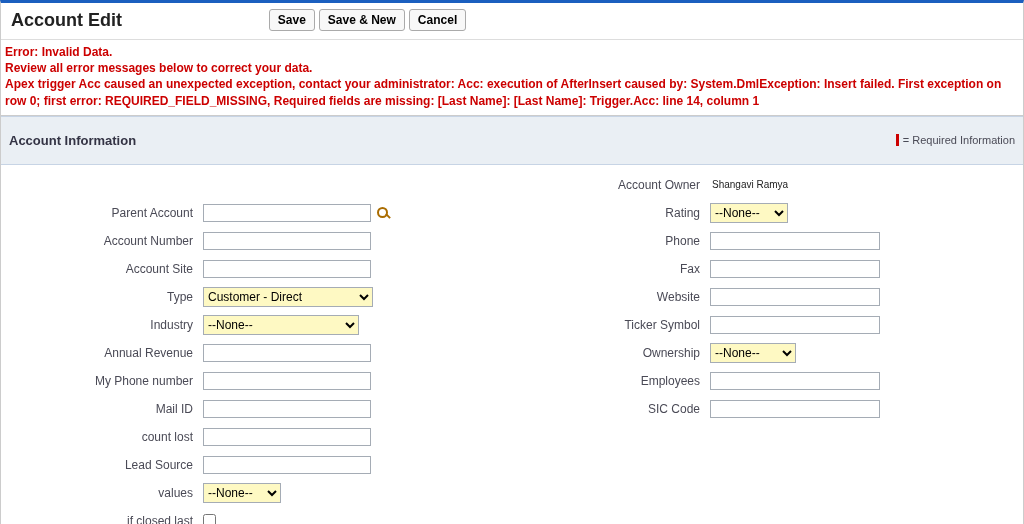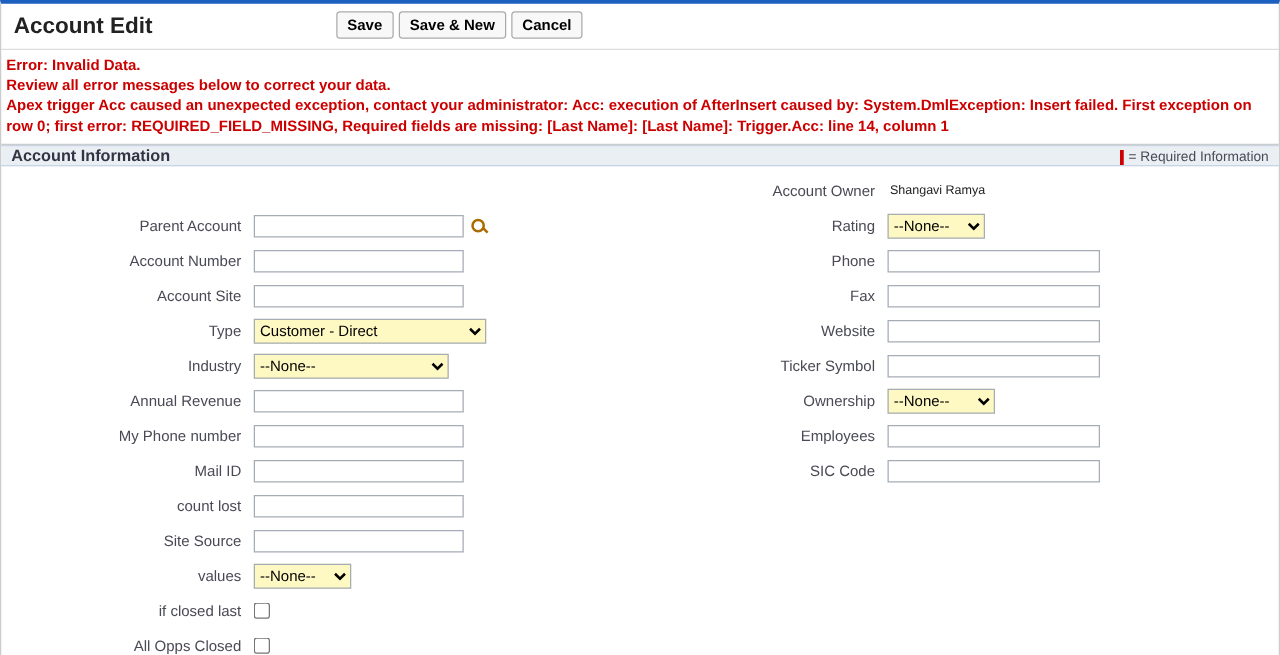--- a/index.html
+++ b/index.html
@@ -57,11 +57,11 @@
   }
   .section-header {
     display: flex;
-    align-items: flex-end;
+    align-items: center;
     background: #eaeff4;
     border-top: 1px solid #c7d4e5;
     border-bottom: 1px solid #c7d4e5;
-    padding: 0 8px;
+    padding: 16px 8px;
   }
   .section-header .section-title {
     font-weight: bold;

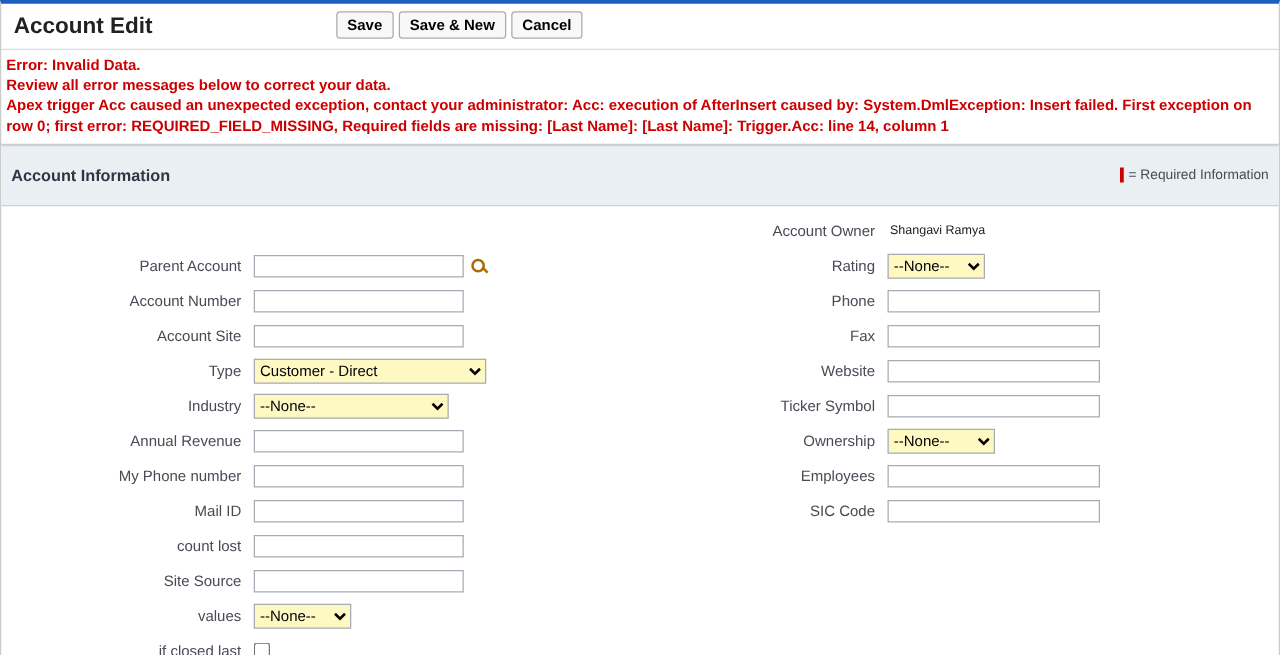--- a/index.html
+++ b/index.html
@@ -140,7 +140,7 @@
     font-size: 12px;
     background: #fef9c3;
   }
-  .sf-select.wide { width: 186px; }
+  .sf-select.wide { width: 170px; }
   .sf-select.med  { width: 156px; }
   .sf-select.small{ width: 78px; }
   .sf-select.small2{ width: 86px; }

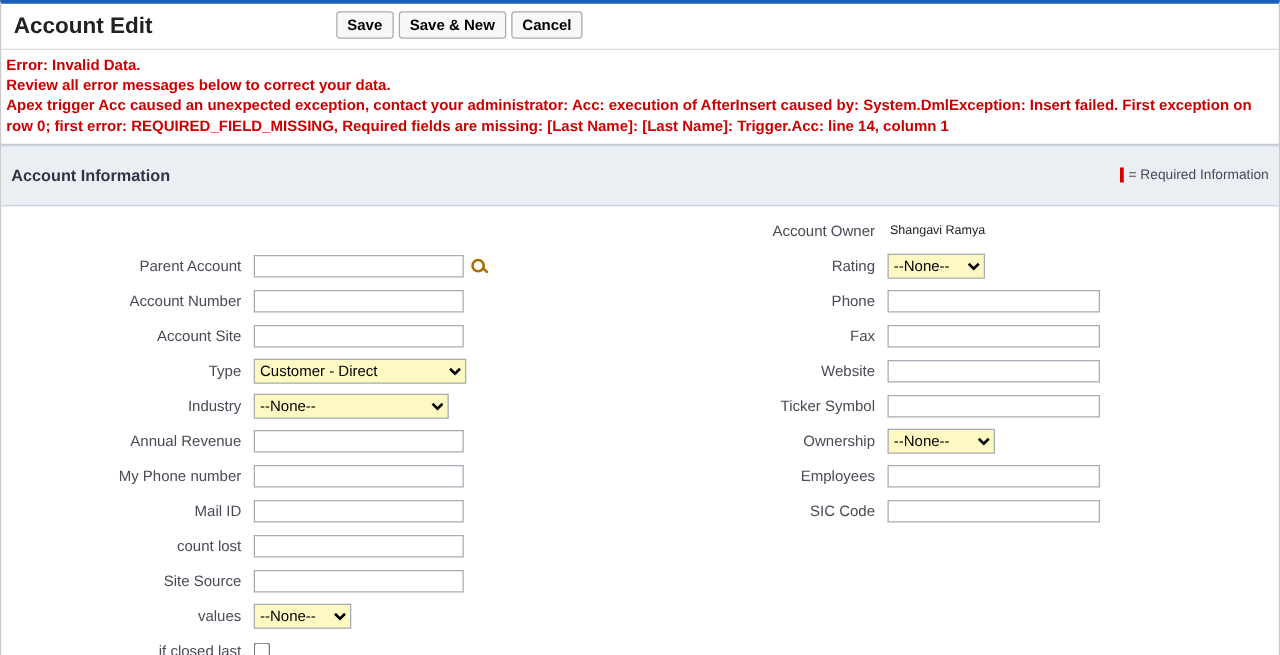--- a/index.html
+++ b/index.html
@@ -279,7 +279,7 @@
       </div>
 
       <div class="row">
-        <div class="label">Site Source</div>
+        <div class="label">Lead Source</div>
         <div class="control">
             <input type="text" class="sf-input" value="" style="">
           </div>

